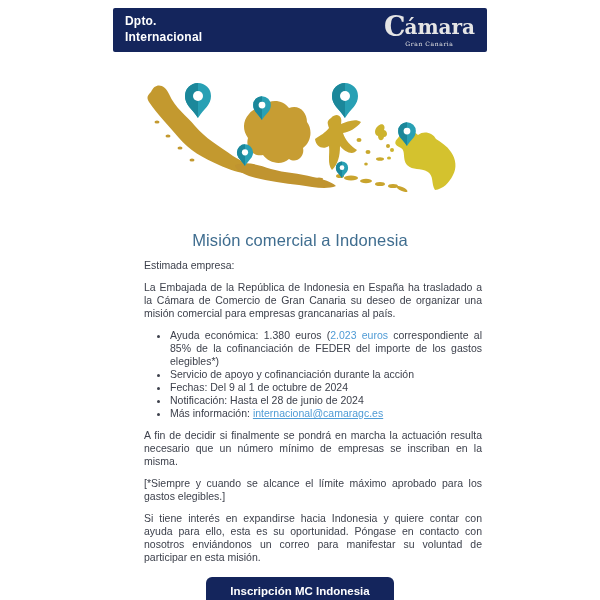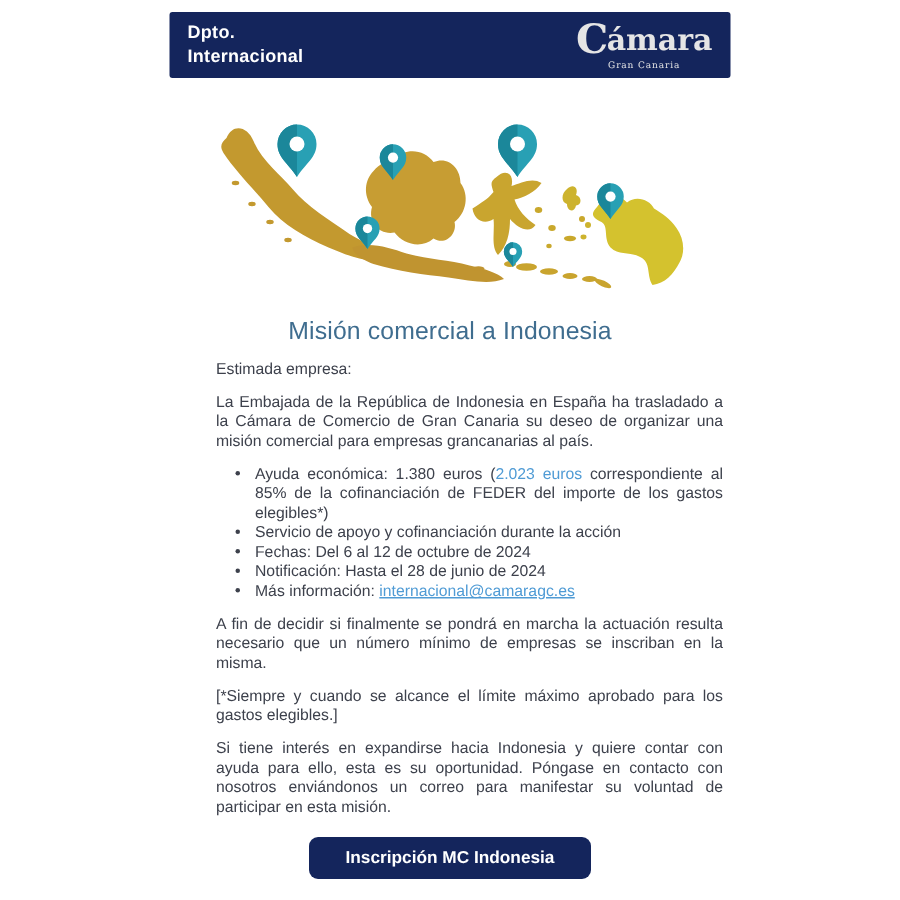--- a/index.html
+++ b/index.html
@@ -48,7 +48,7 @@
   .map-wrap svg { display: block; }
   
   .title {
-    margin: 10px 0 0;
+    margin: 29px 0 0;
     text-align: center;
     color: #3f6d8f;
     font-size: 16.5px;

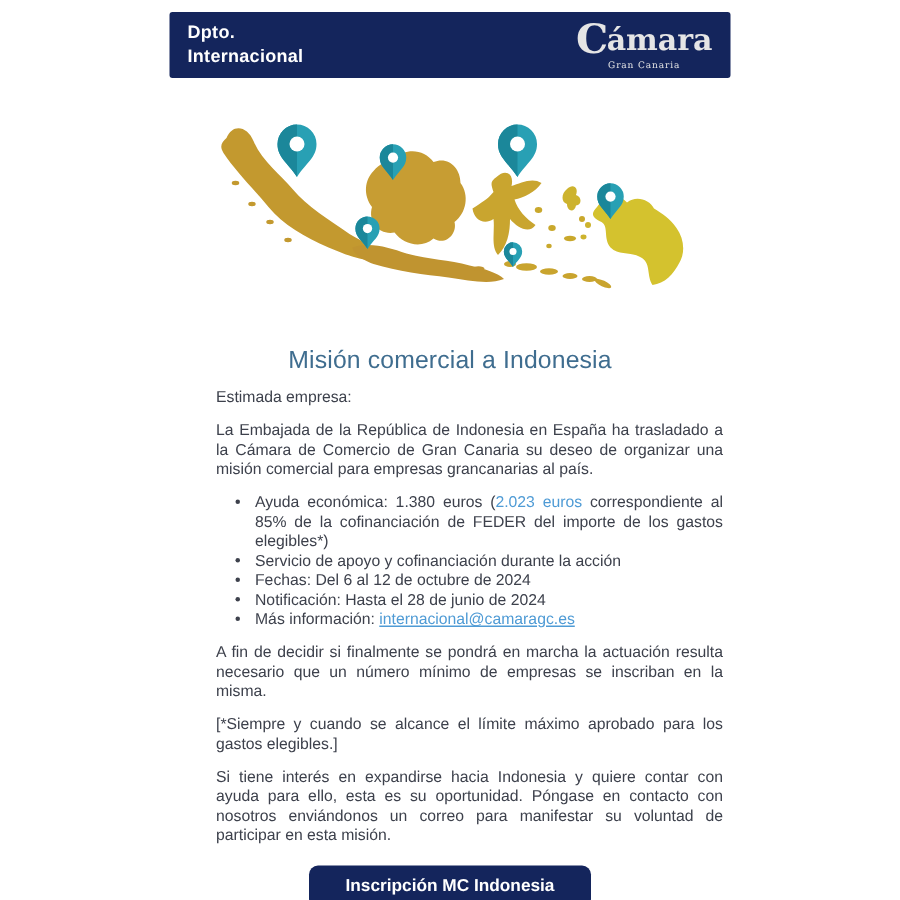--- a/index.html
+++ b/index.html
@@ -178,7 +178,7 @@
     <ul>
       <li><span>Ayuda económica: 1.380 euros (</span><span class="hl">2.023 euros</span><span> correspondiente al 85% de la cofinanciación de FEDER del importe de los gastos elegibles*)</span></li>
       <li>Servicio de apoyo y cofinanciación durante la acción</li>
-      <li>Fechas: Del 6 al 12 de octubre de 2024</li>
+      <li>Fechas: Del 9 al 1 de octubre de 2024</li>
       <li>Notificación: Hasta el 28 de junio de 2024</li>
       <li><span>Más información: </span><a class="link u">internacional@camaragc.es</a></li>
     </ul>

